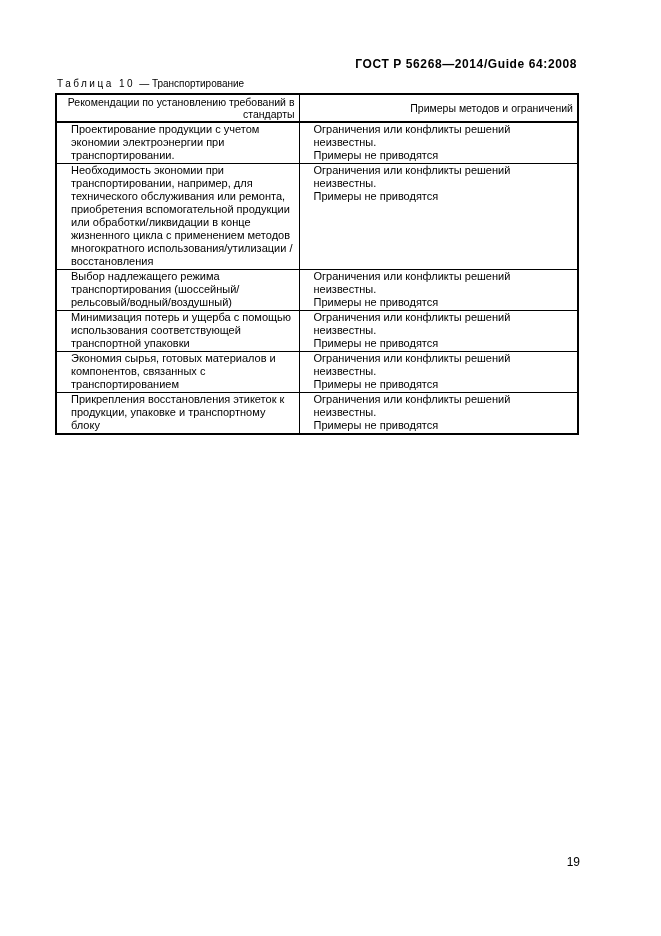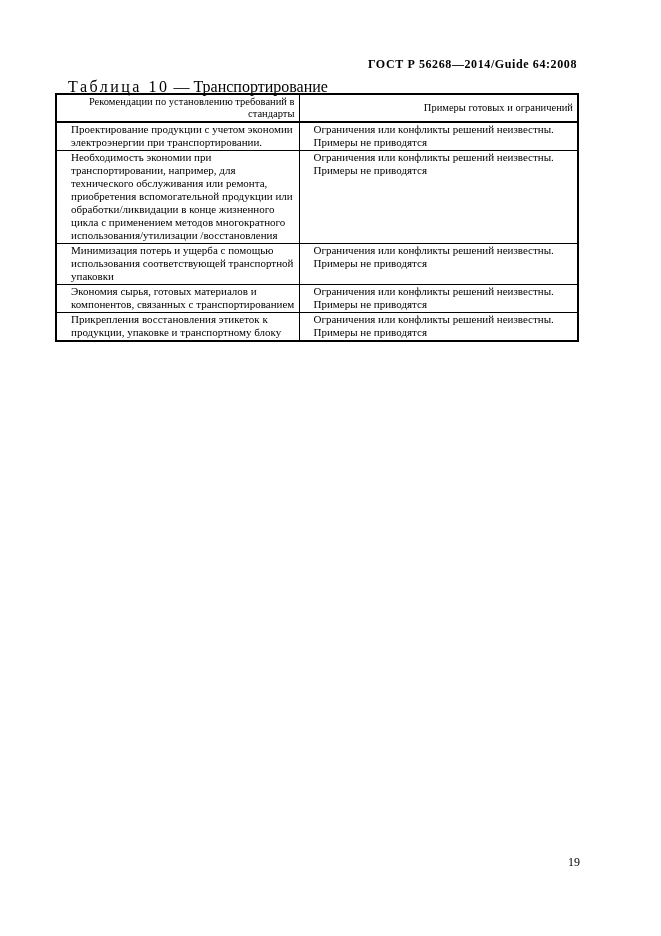--- a/index.html
+++ b/index.html
@@ -12,7 +12,7 @@
     width: 661px;
     height: 936px;
     background: #ffffff;
-    font-family: Liberation Serif, serif;
+    font-family: Liberation Sans, sans-serif;
     color: #000000;
     overflow: hidden;
   }

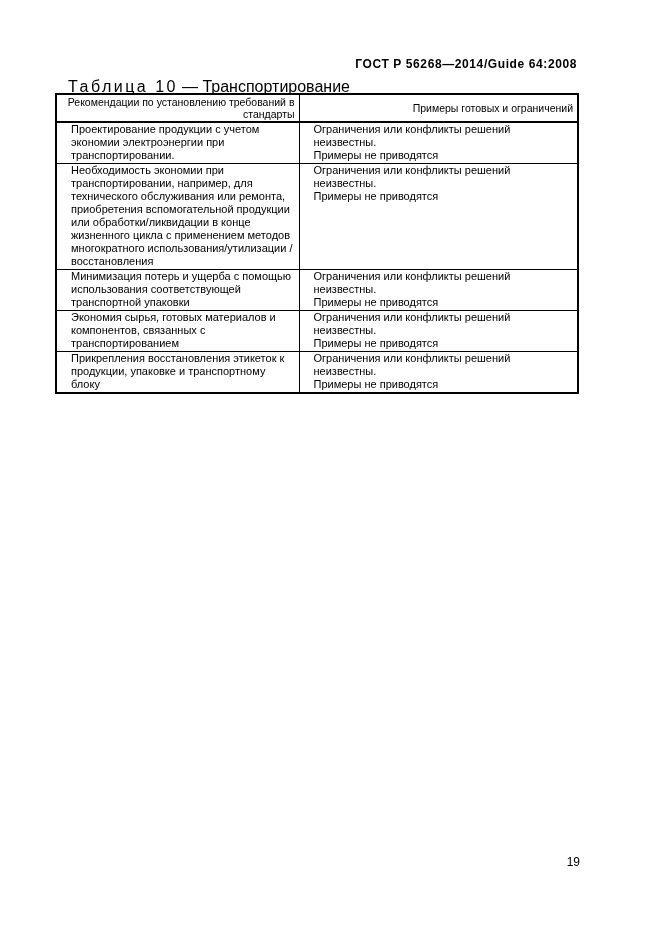--- a/index.html
+++ b/index.html
@@ -28,8 +28,8 @@
   .table-caption {
     position: absolute;
     top: 78px;
-    left: 68px;
-    font-size: 16px;
+    left: 57px;
+    font-size: 10px;
     white-space: nowrap;
   }
   .caption-label {

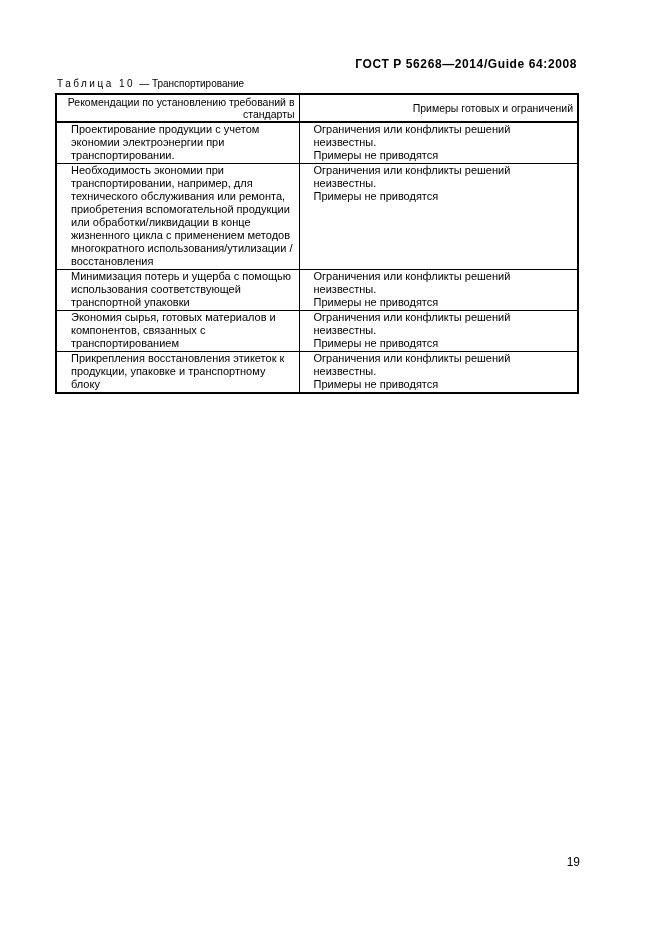--- a/index.html
+++ b/index.html
@@ -94,7 +94,7 @@
     <thead>
       <tr>
         <th>Рекомендации по установлению требований в стандарты</th>
-        <th>Примеры готовых и ограничений</th>
+        <th>Примеры методов и ограничений</th>
       </tr>
     </thead>
     <tbody id="table-body">

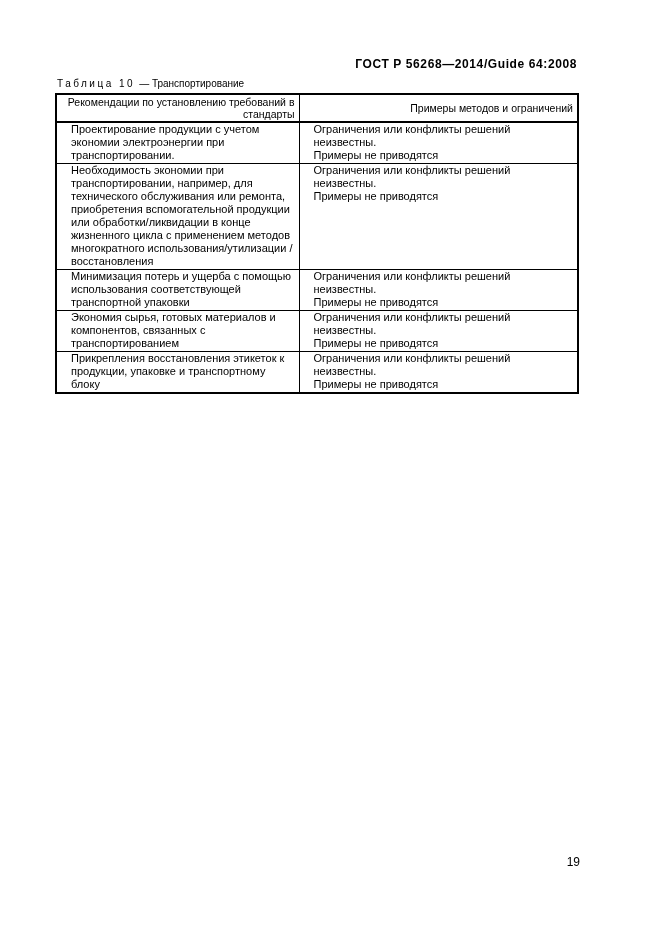--- a/index.html
+++ b/index.html
@@ -109,6 +109,11 @@
 Примеры не приводятся</td>
         </tr>
         <tr>
+          <td>Выбор надлежащего режима транспортирования (шоссейный/ рельсовый/водный/воздушный)</td>
+          <td class="example-cell">Ограничения или конфликты решений неизвестны.
+Примеры не приводятся</td>
+        </tr>
+        <tr>
           <td>Минимизация потерь и ущерба с помощью использования соответствующей транспортной упаковки</td>
           <td class="example-cell">Ограничения или конфликты решений неизвестны.
 Примеры не приводятся</td>

